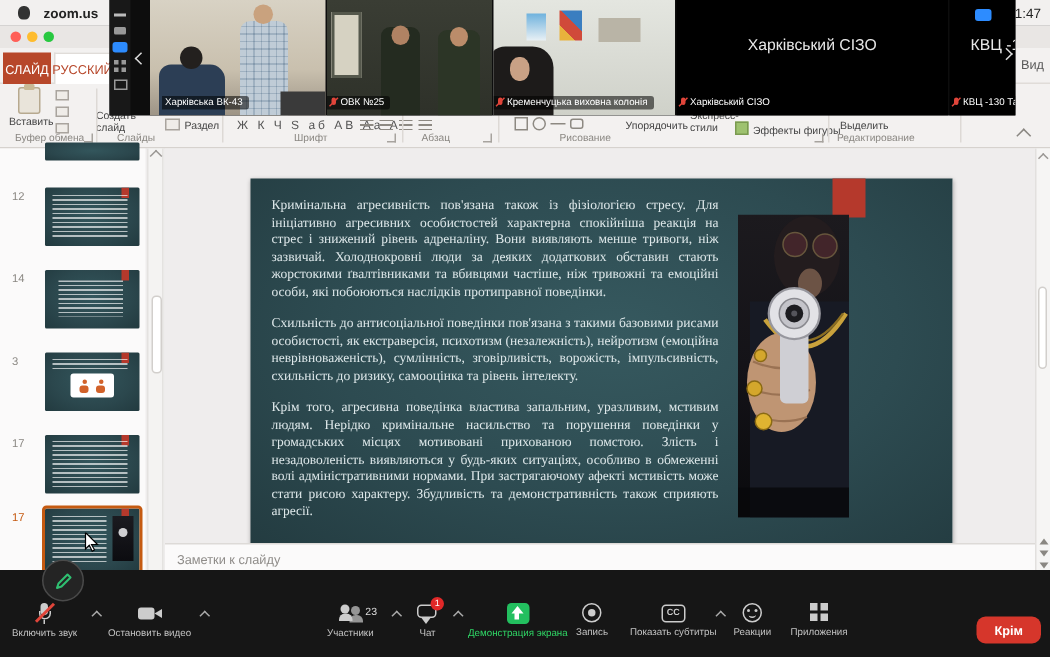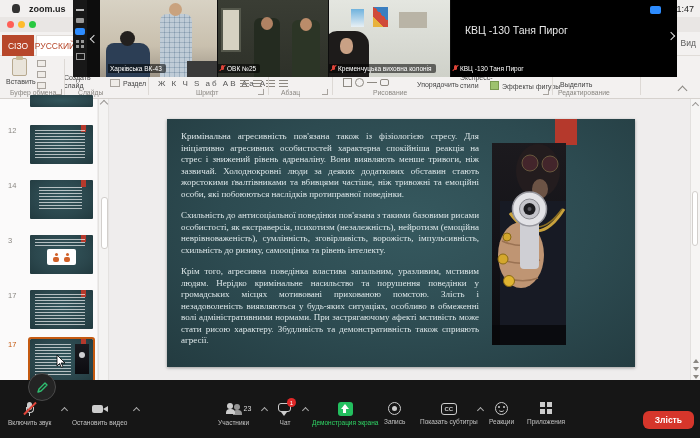--- a/index.html
+++ b/index.html
@@ -522,6 +522,13 @@
           <span>Кременчуцька виховна колонія</span>
         </div>
       </div>
+      <div class="tile tile4" style="width:181px" data-interactable="true">
+        <div class="bigname" data-interactable="false">Харківський СІЗО</div>
+        <div class="vlabel" data-interactable="false">
+          <span class="mic-off" data-interactable="false"></span>
+          <span>Харківський СІЗО</span>
+        </div>
+      </div>
       <div class="tile" style="flex:1" data-interactable="true">
         <div class="blue-tag" data-interactable="true"></div>
         <div class="bigname" data-interactable="false">КВЦ -130 Таня Пирог</div>

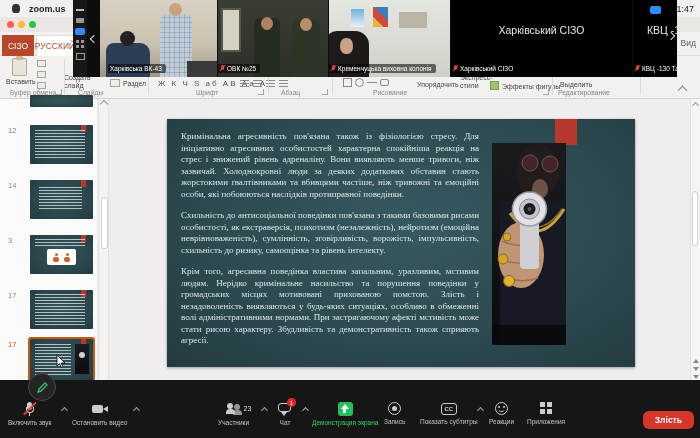--- a/index.html
+++ b/index.html
@@ -224,7 +224,7 @@
     </div>
 
     <div id="ribbon-tabs" data-interactable="false">
-      <div class="tab-file" data-interactable="true">СІЗО</div>
+      <div class="tab-file" data-interactable="true">СЛАЙД</div>
       <div class="tab-home" data-interactable="true">РУССКИЙ</div>
       <div class="tab-view" data-interactable="true">Вид</div>
     </div>

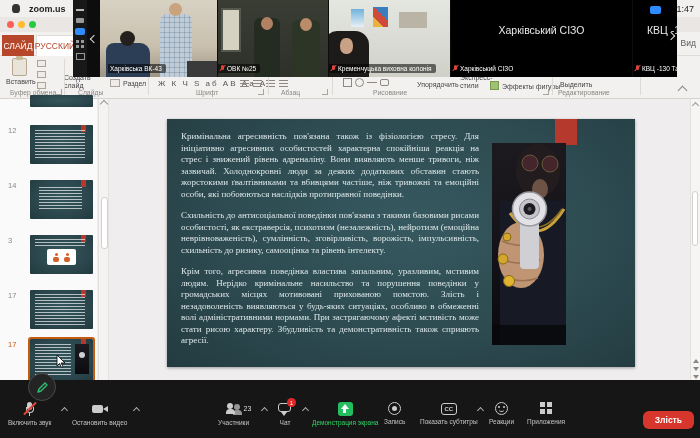--- a/index.html
+++ b/index.html
@@ -377,6 +377,9 @@
         </div>
       </div>
 
+      <div id="notes-bar" data-interactable="true">
+        <span data-interactable="false">Заметки к слайду</span>
+      </div>
     </div>
 
     <div id="statusbar" data-interactable="false">

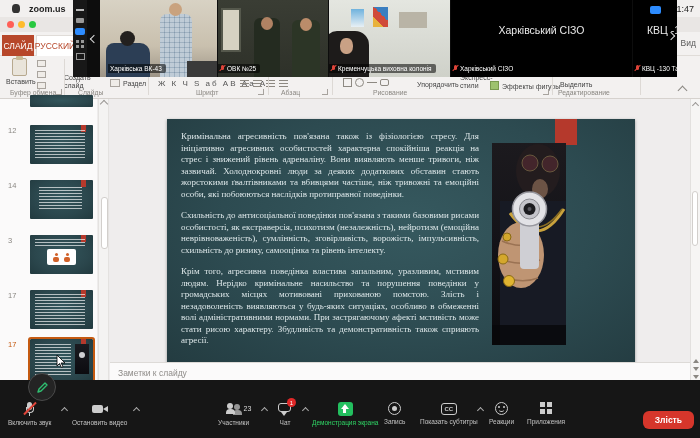--- a/index.html
+++ b/index.html
@@ -476,7 +476,7 @@
       <div class="zlabel" data-interactable="false">Приложения</div>
     </div>
 
-    <div id="leave-btn" data-interactable="true">Злість</div>
+    <div id="leave-btn" data-interactable="true">Крім</div>
   </div>
 
   <div id="annot" data-interactable="true">

